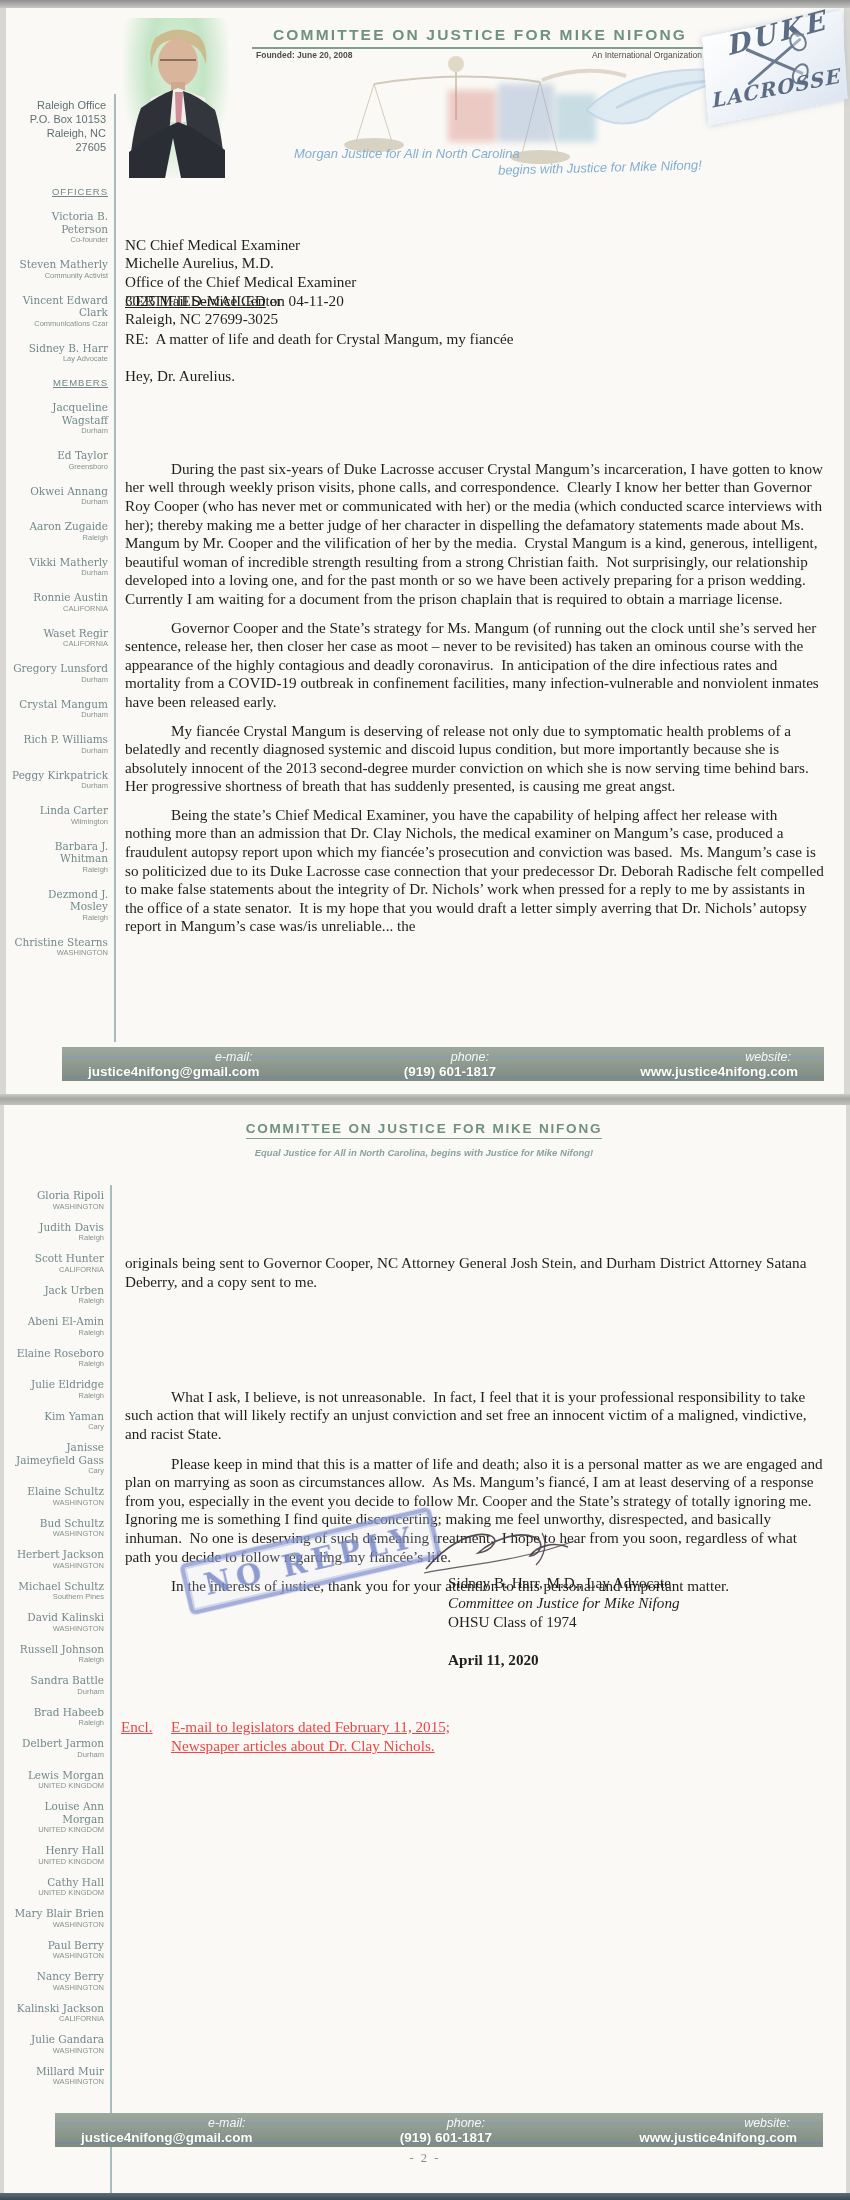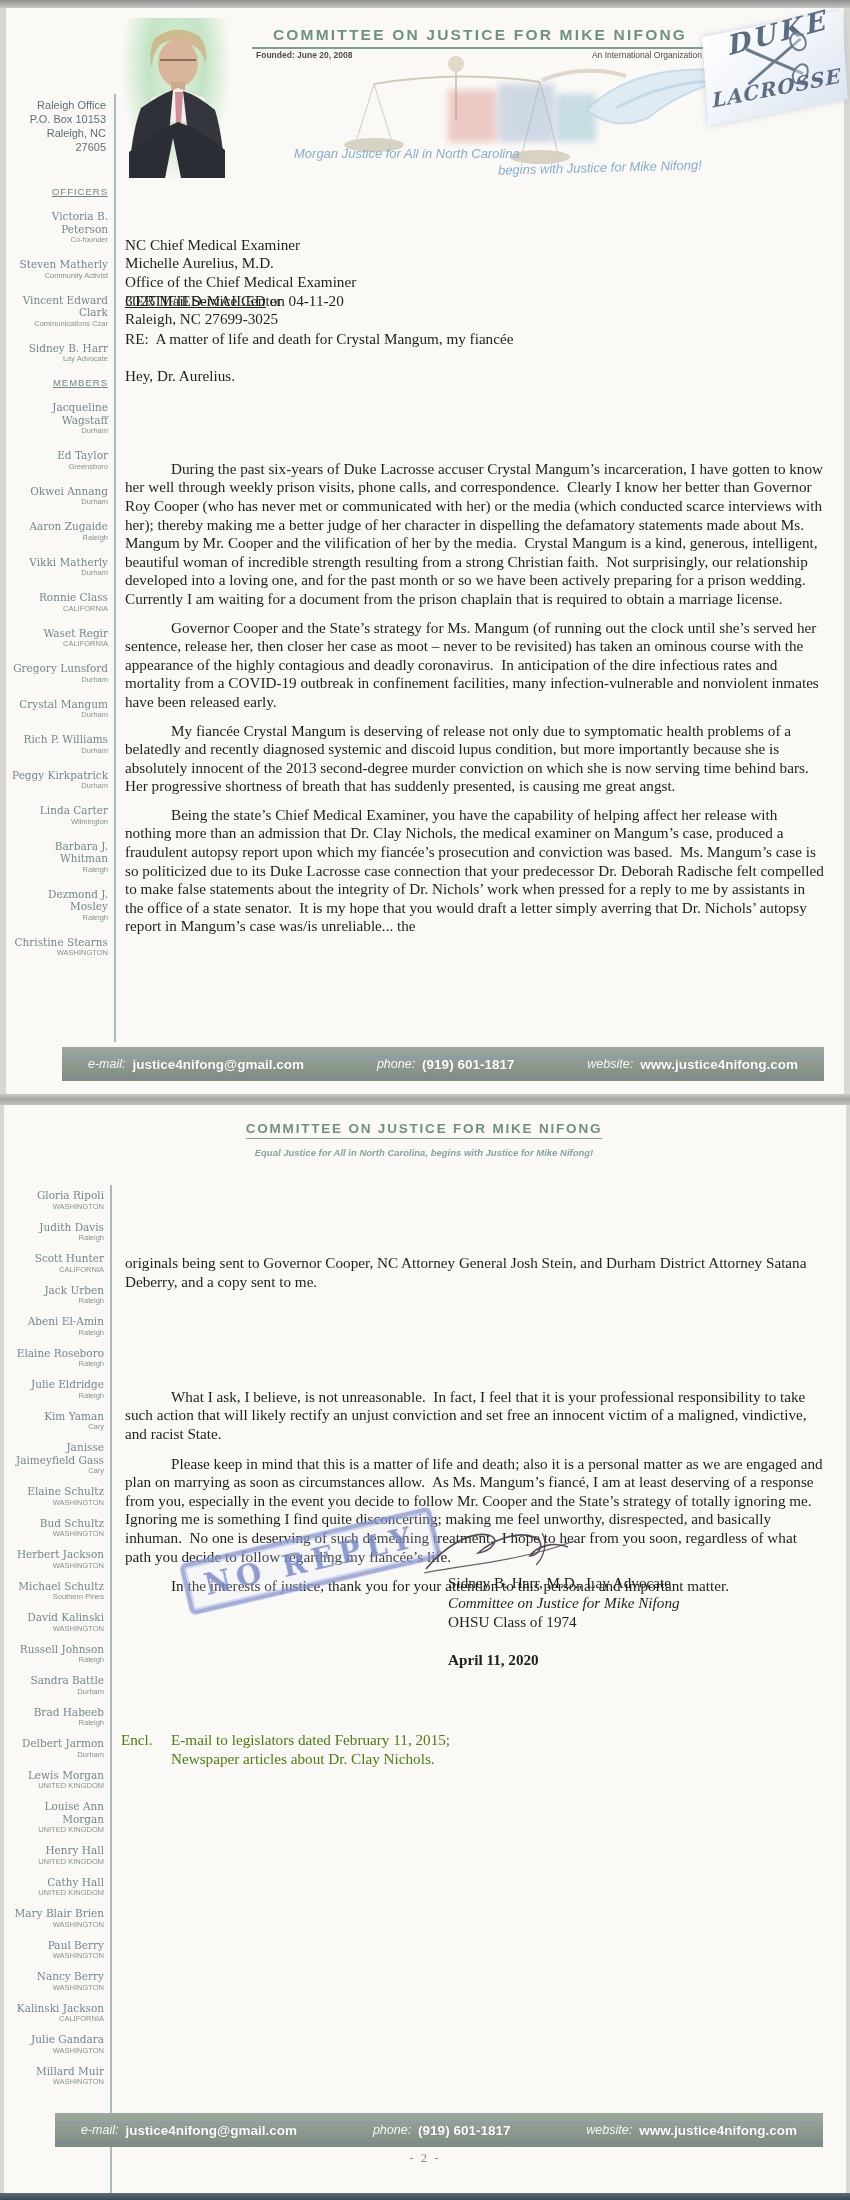--- a/index.html
+++ b/index.html
@@ -246,7 +246,7 @@
           </div>
 
           <div class="s-entry">
-            <div class="s-name">Ronnie Class</div>
+            <div class="s-name">Ronnie Austin</div>
             <div class="s-loc">CALIFORNIA</div>
           </div>
 

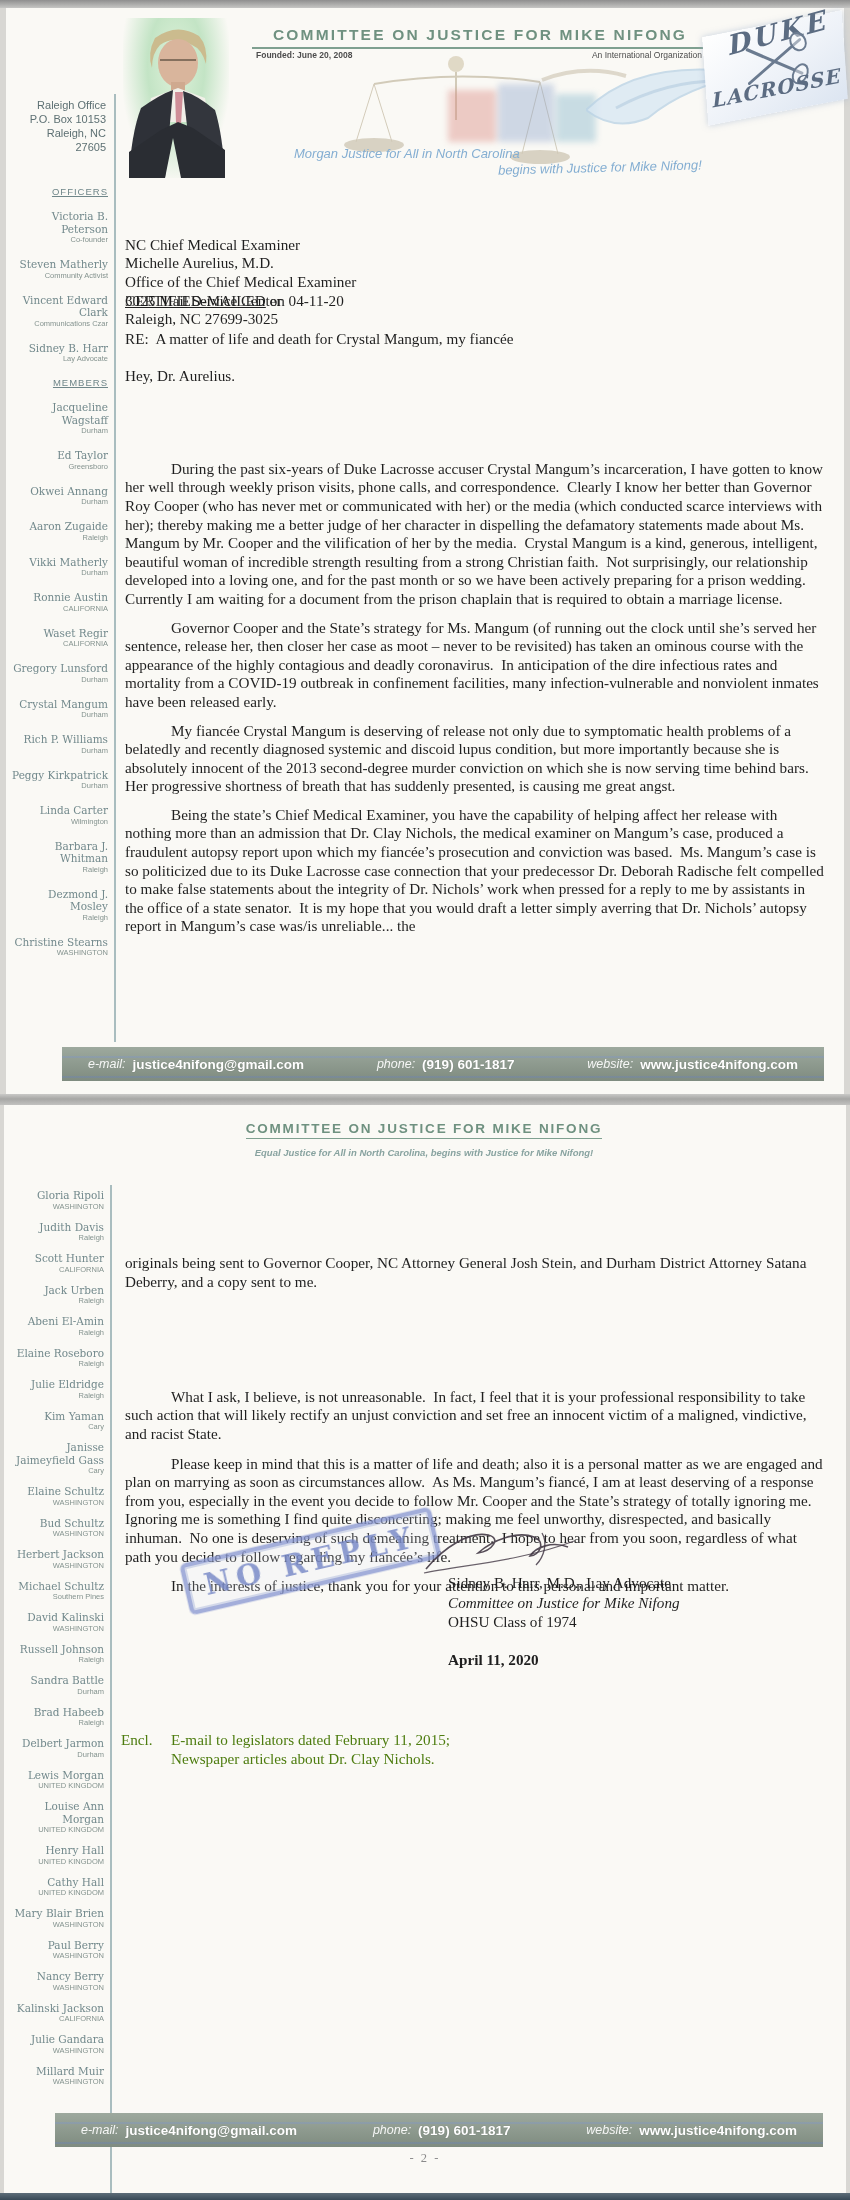--- a/index.html
+++ b/index.html
@@ -92,7 +92,7 @@
       repeating-linear-gradient(180deg,transparent 0 9px,rgba(110,140,215,.30) 9px 11px,transparent 11px 20px);}
   .footerbar.f1{left:56px;top:1039px;width:762px;}
   .footerbar.f2{left:51px;top:1008px;width:768px;}
-  .fgroup{display:flex;align-items:flex-start;white-space:nowrap;}
+  .fgroup{display:flex;align-items:flex-end;white-space:nowrap;flex-direction:column;}
   .flabel{font-family:"Liberation Sans",sans-serif;font-style:italic;font-size:12.5px;
     color:rgba(255,255,255,.92);margin-right:7px;}
   .fvalue{font-family:"Liberation Sans",sans-serif;font-weight:bold;font-size:13.5px;

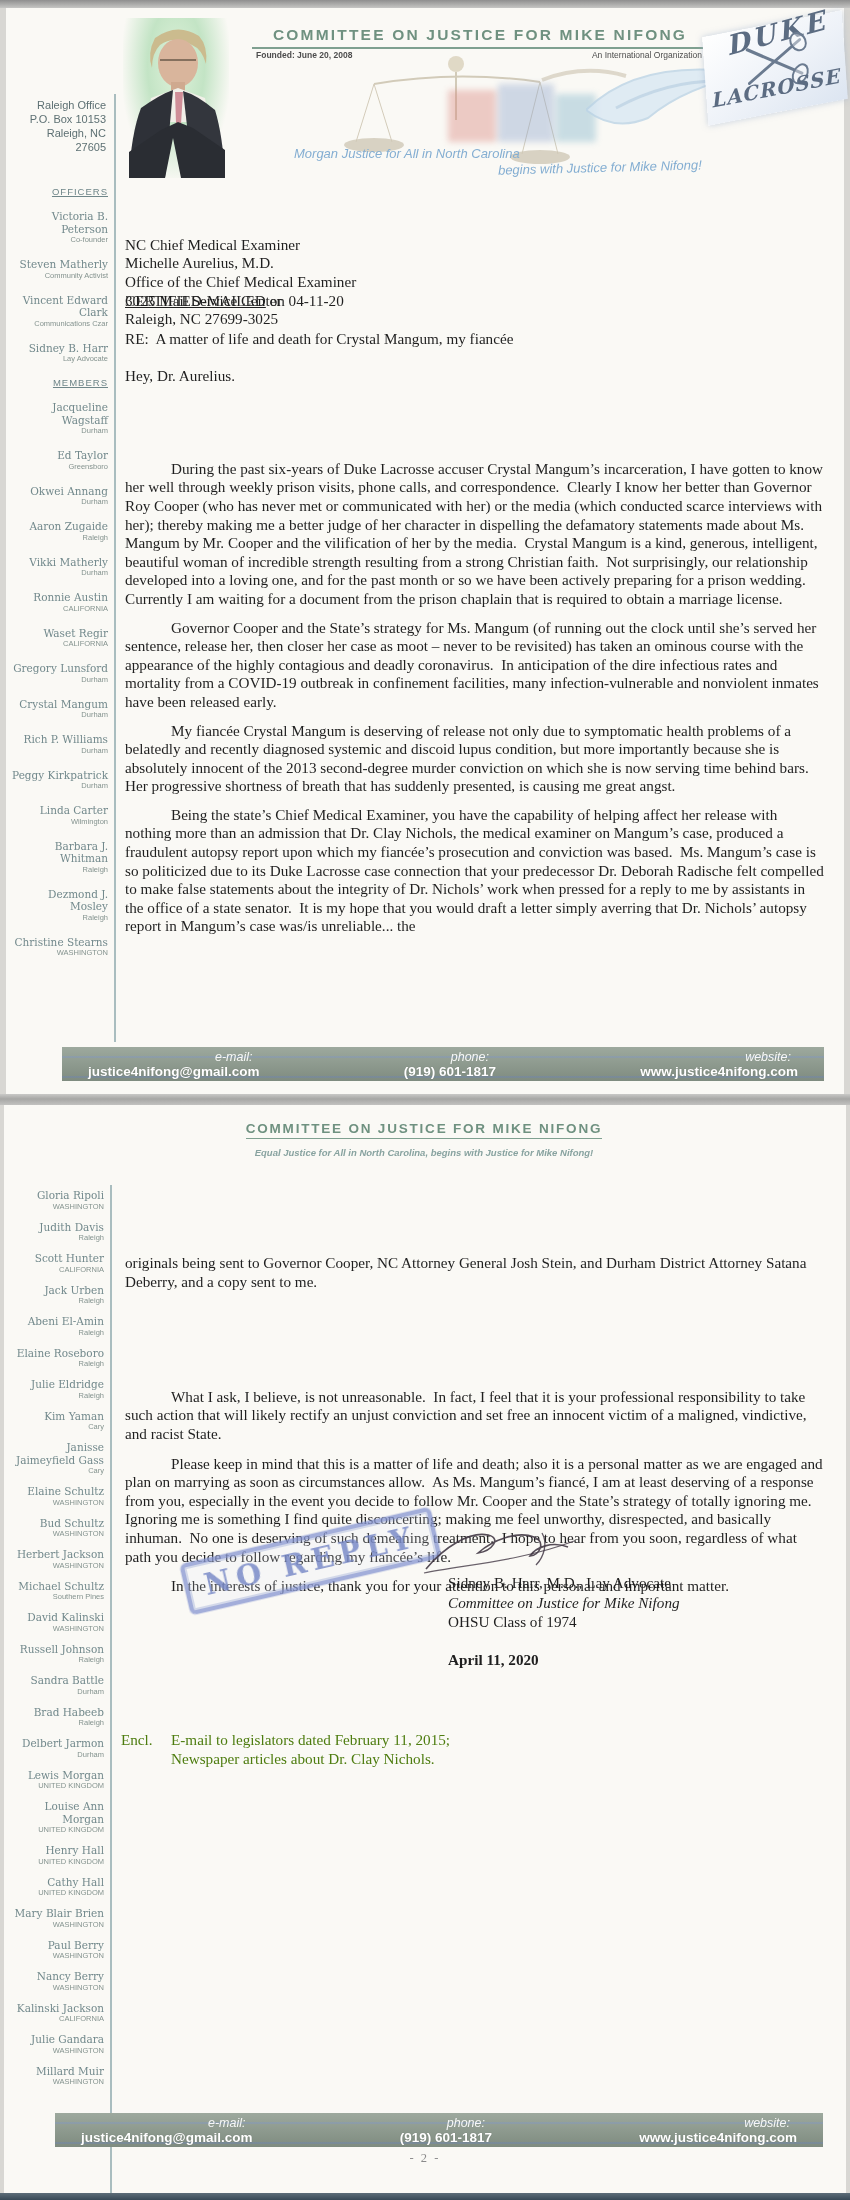--- a/index.html
+++ b/index.html
@@ -116,8 +116,8 @@
   .sigblock{position:absolute;left:444px;top:468px;font-size:15.2px;line-height:19.5px;color:#1f1f1f;}
   .sigblock .org{font-style:italic;}
   .dateline{position:absolute;left:444px;top:546px;font-size:15.2px;color:#1f1f1f;font-weight:bold;}
-  .encl{position:absolute;left:117px;top:625px;display:flex;font-size:15.2px;
-    line-height:19px;color:#4d7c0f;}
+  .encl{position:absolute;left:117px;top:612px;display:flex;font-size:15.2px;
+    line-height:19px;color:#ef4444;text-decoration:underline;}
   .encl .elabel{width:50px;}
   .pagenum{position:absolute;left:0;top:1046px;width:842px;text-align:center;
     font-size:12.5px;color:#8a8a8a;letter-spacing:2px;}

